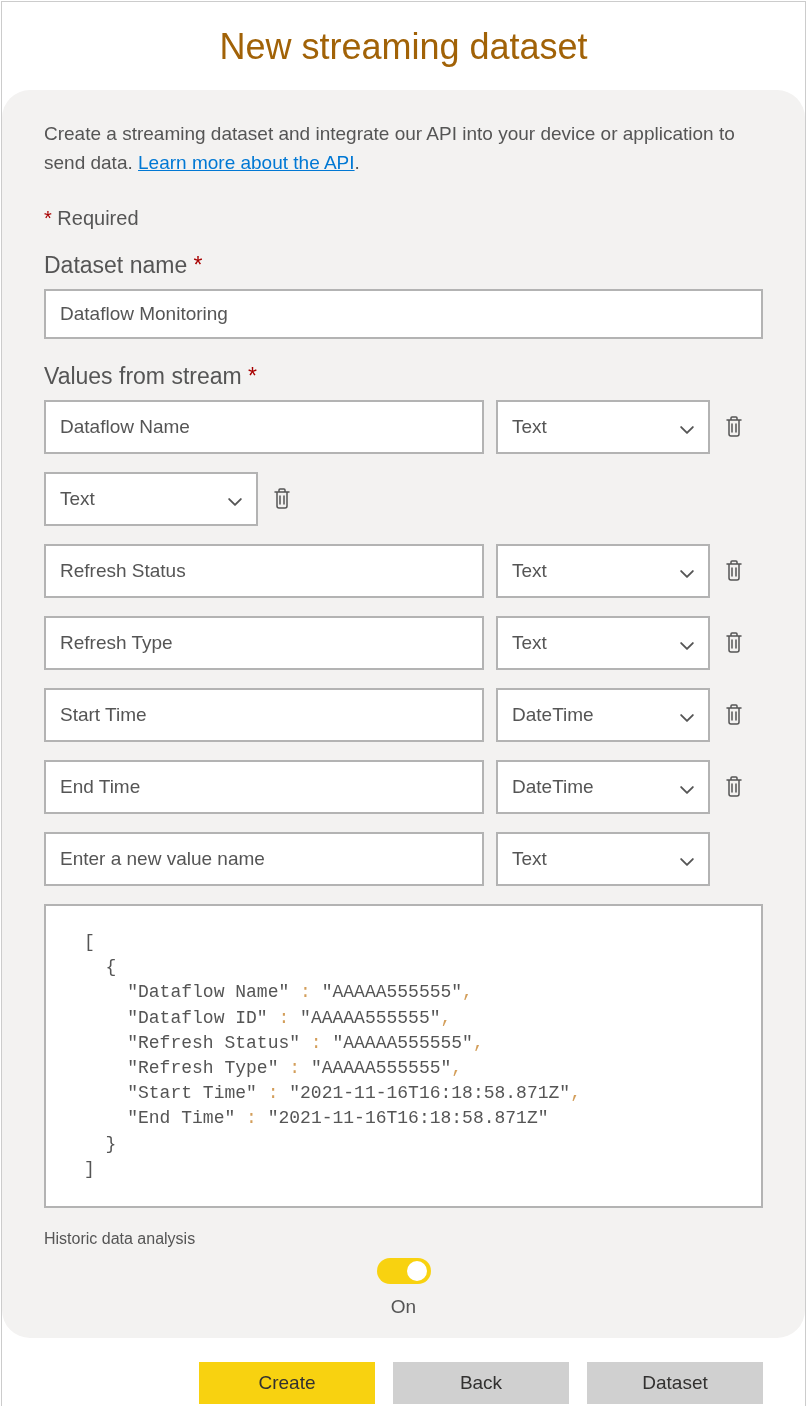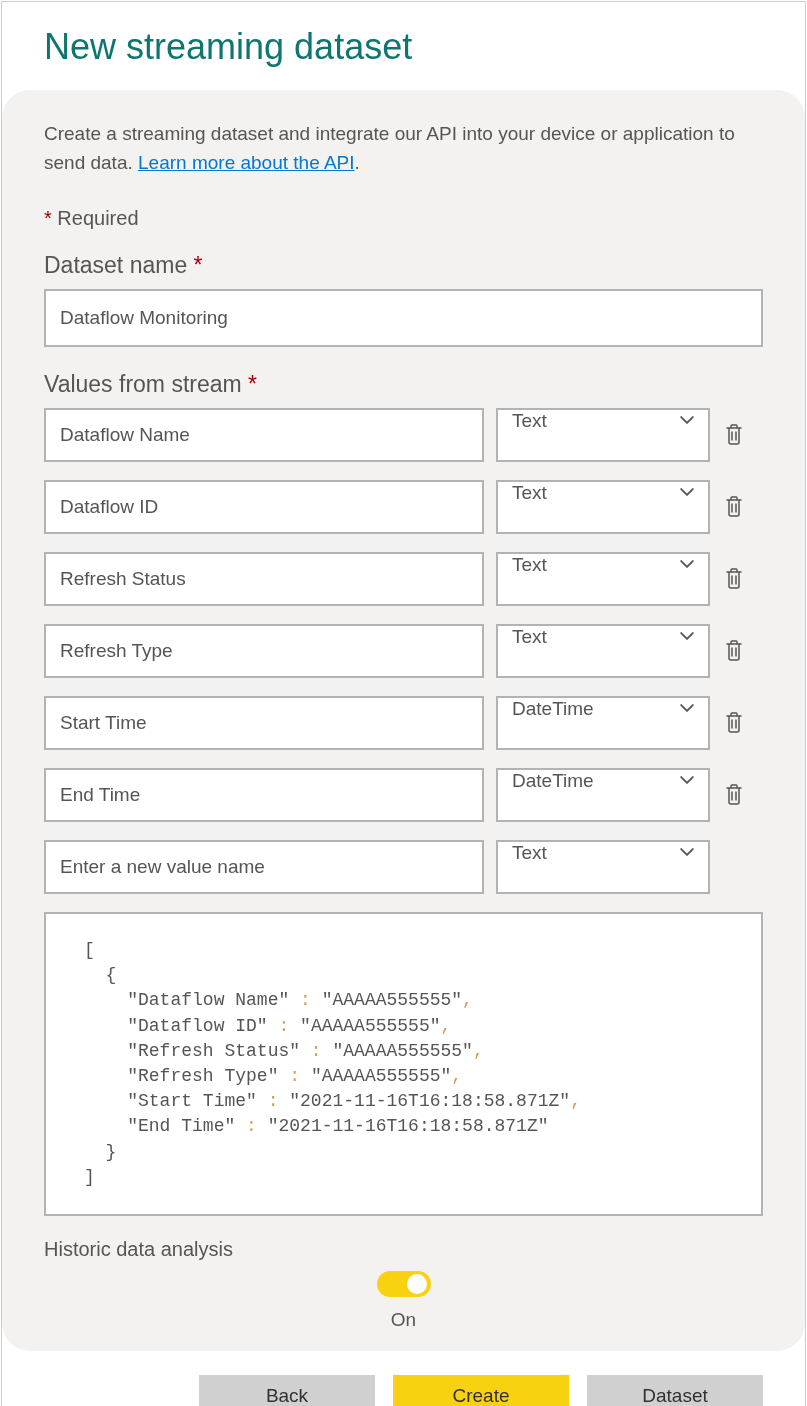--- a/index.html
+++ b/index.html
@@ -21,7 +21,8 @@
   .header h1 {
     font-size: 36px;
     font-weight: 400;
-    color: #0f766e;
+    color: #a16207;
+    text-align: center;
   }
   .body {
     background: #f3f2f1;

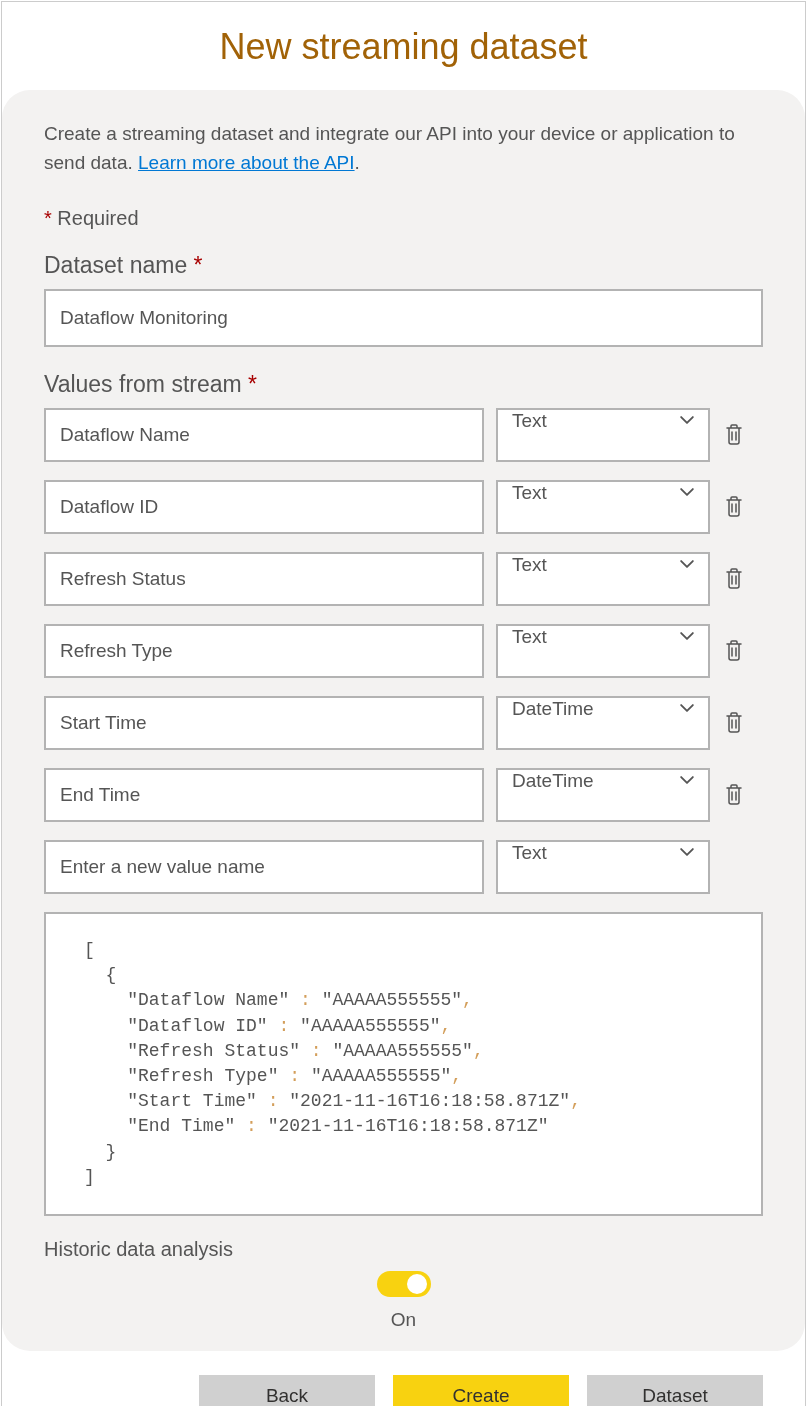--- a/index.html
+++ b/index.html
@@ -53,7 +53,7 @@
   }
   .text-input {
     width: 100%;
-    height: 58px;
+    height: 50px;
     border: 2px solid #b3b3b3;
     background: #fff;
     font-size: 19px;

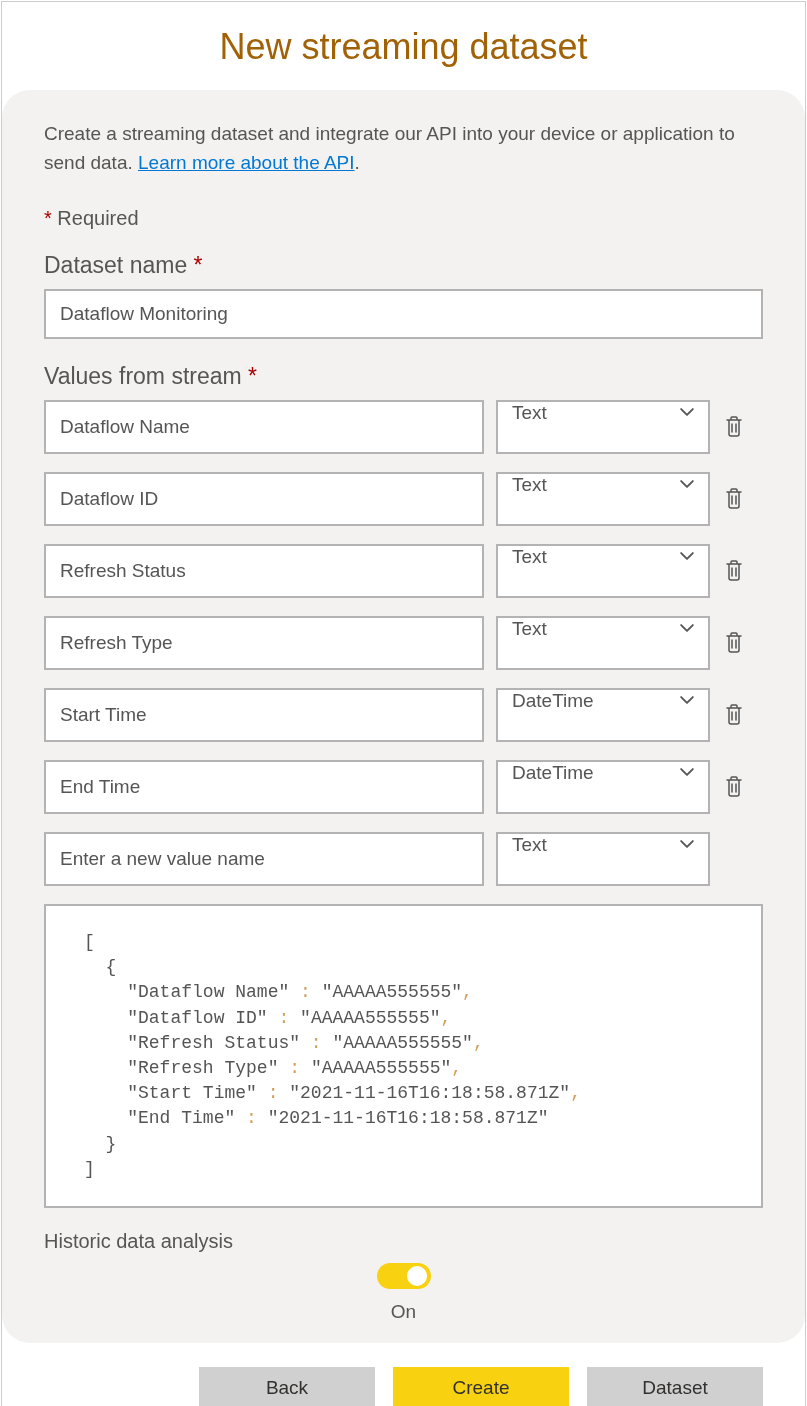--- a/index.html
+++ b/index.html
@@ -90,7 +90,7 @@
     color: #555;
     padding: 0 14px;
     display: flex;
-    align-items: flex-start;
+    align-items: center;
     justify-content: space-between;
     cursor: pointer;
   }

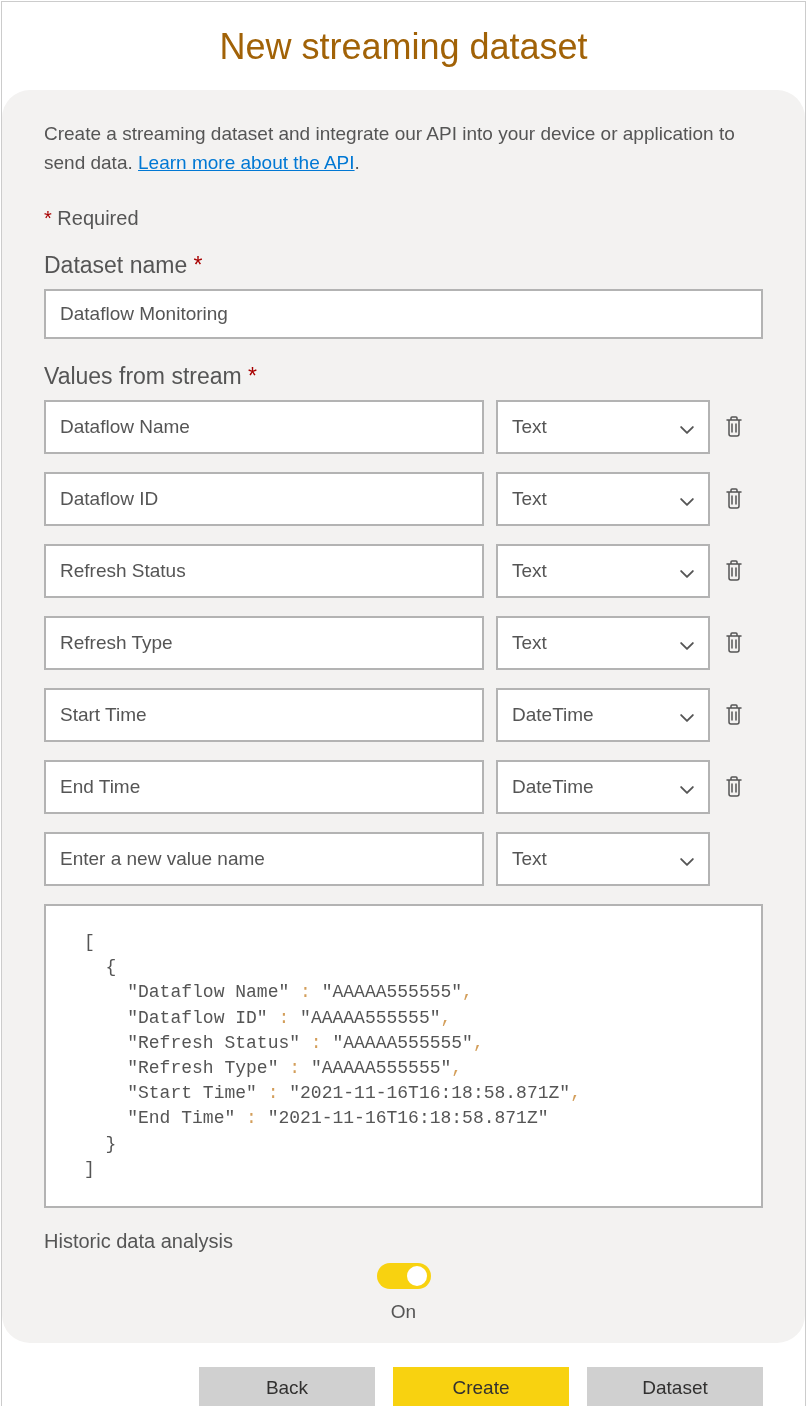--- a/index.html
+++ b/index.html
@@ -217,7 +217,6 @@
           </button>
         </div>
         <div class="value-row">
-          <input class="value-name" type="text" value="Dataflow ID" style="">
           <div class="value-type">
             <span>Text</span>
             <span class="chevron"><svg viewBox="0 0 12 12">

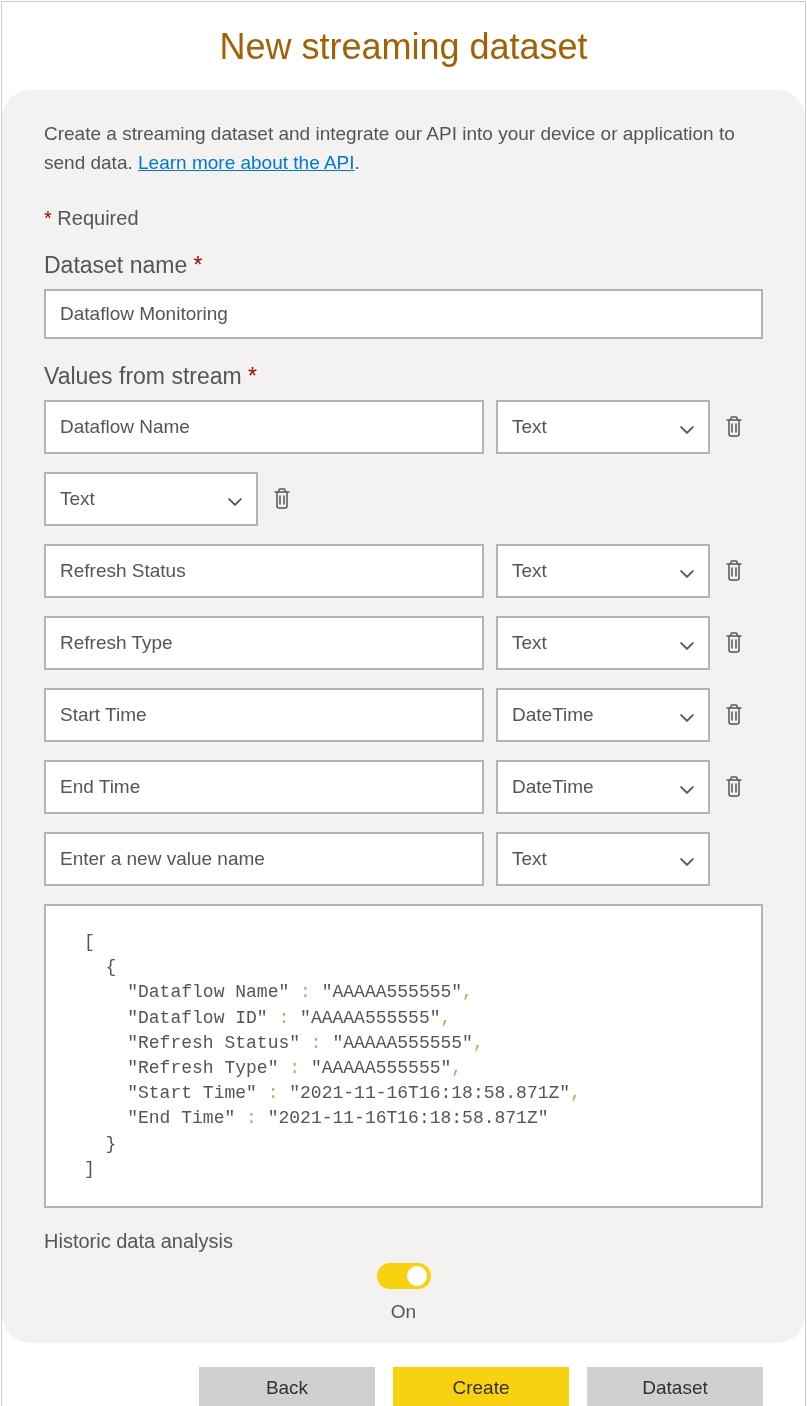--- a/index.html
+++ b/index.html
@@ -125,7 +125,7 @@
   .json-preview .v { color: #555; font-weight: 500; }
 
   .historic-label {
-    font-size: 20px;
+    font-size: 16px;
     color: #555;
     margin-top: 22px;
     margin-bottom: 10px;

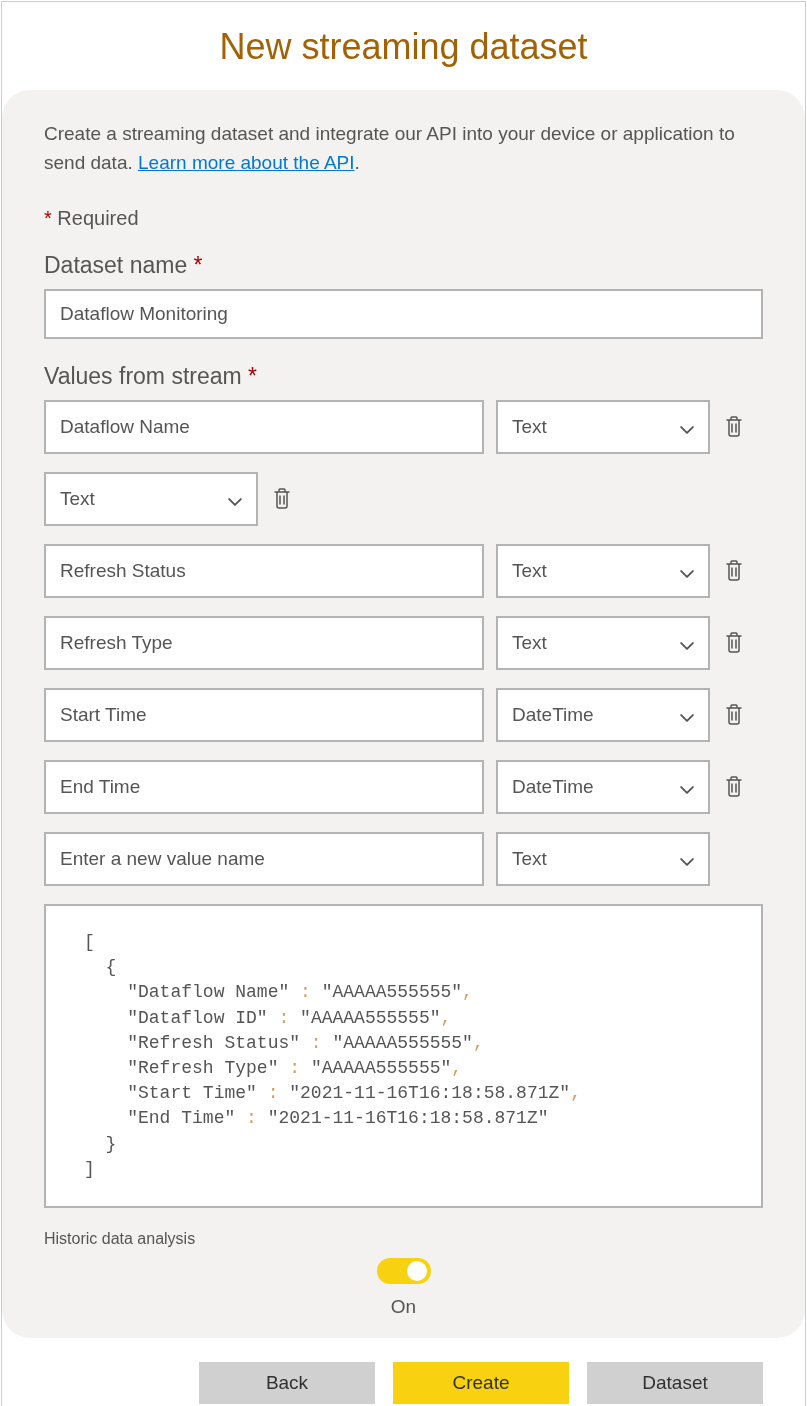--- a/index.html
+++ b/index.html
@@ -318,8 +318,8 @@
   </div>
 
   <div class="footer">
+    <button class="btn btn-primary">Create</button>
     <button class="btn btn-secondary">Back</button>
-    <button class="btn btn-primary">Create</button>
     <button class="btn btn-secondary">Dataset</button>
   </div>
 </div>

